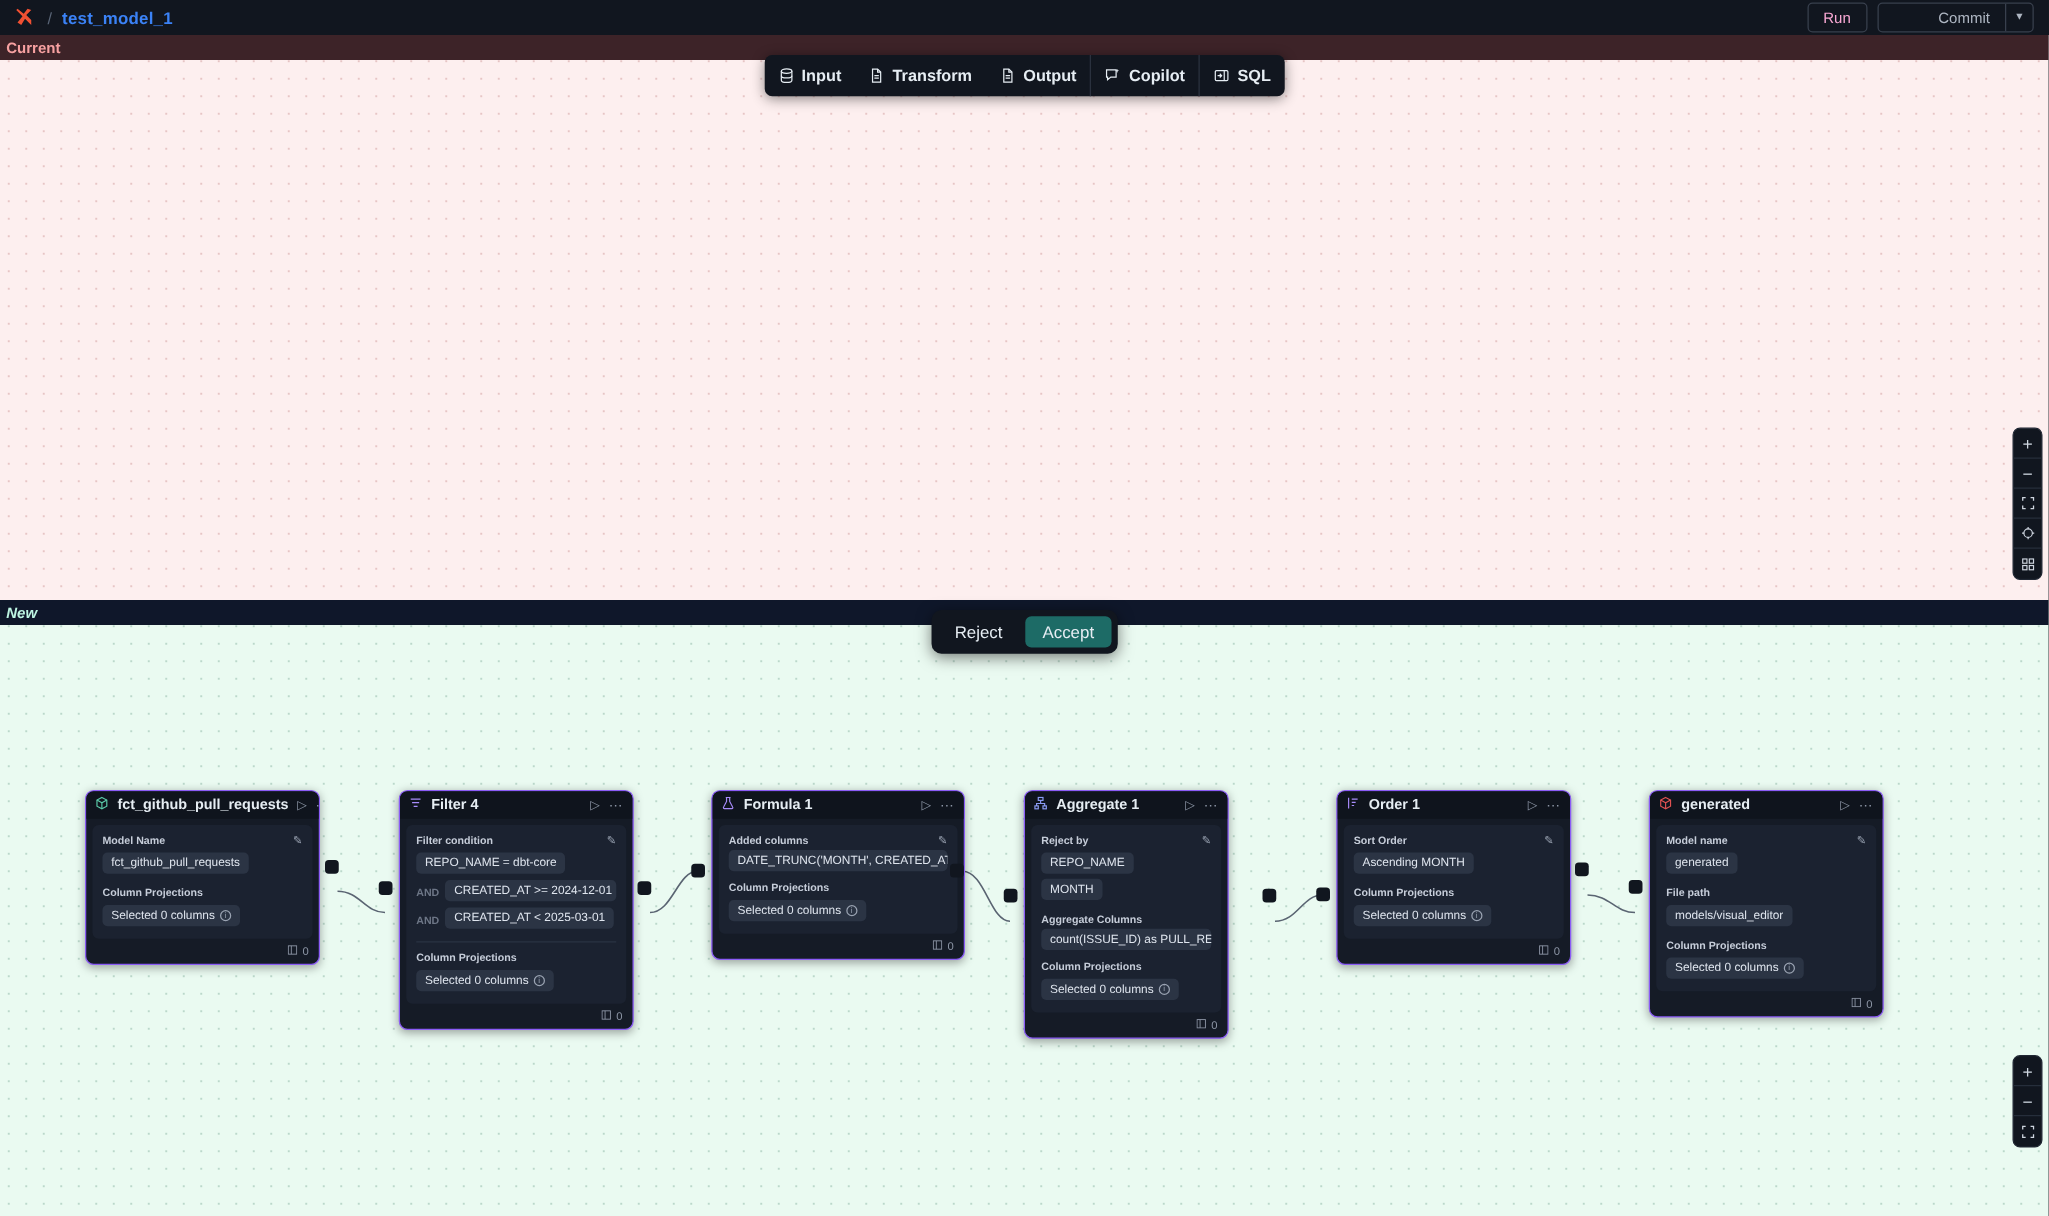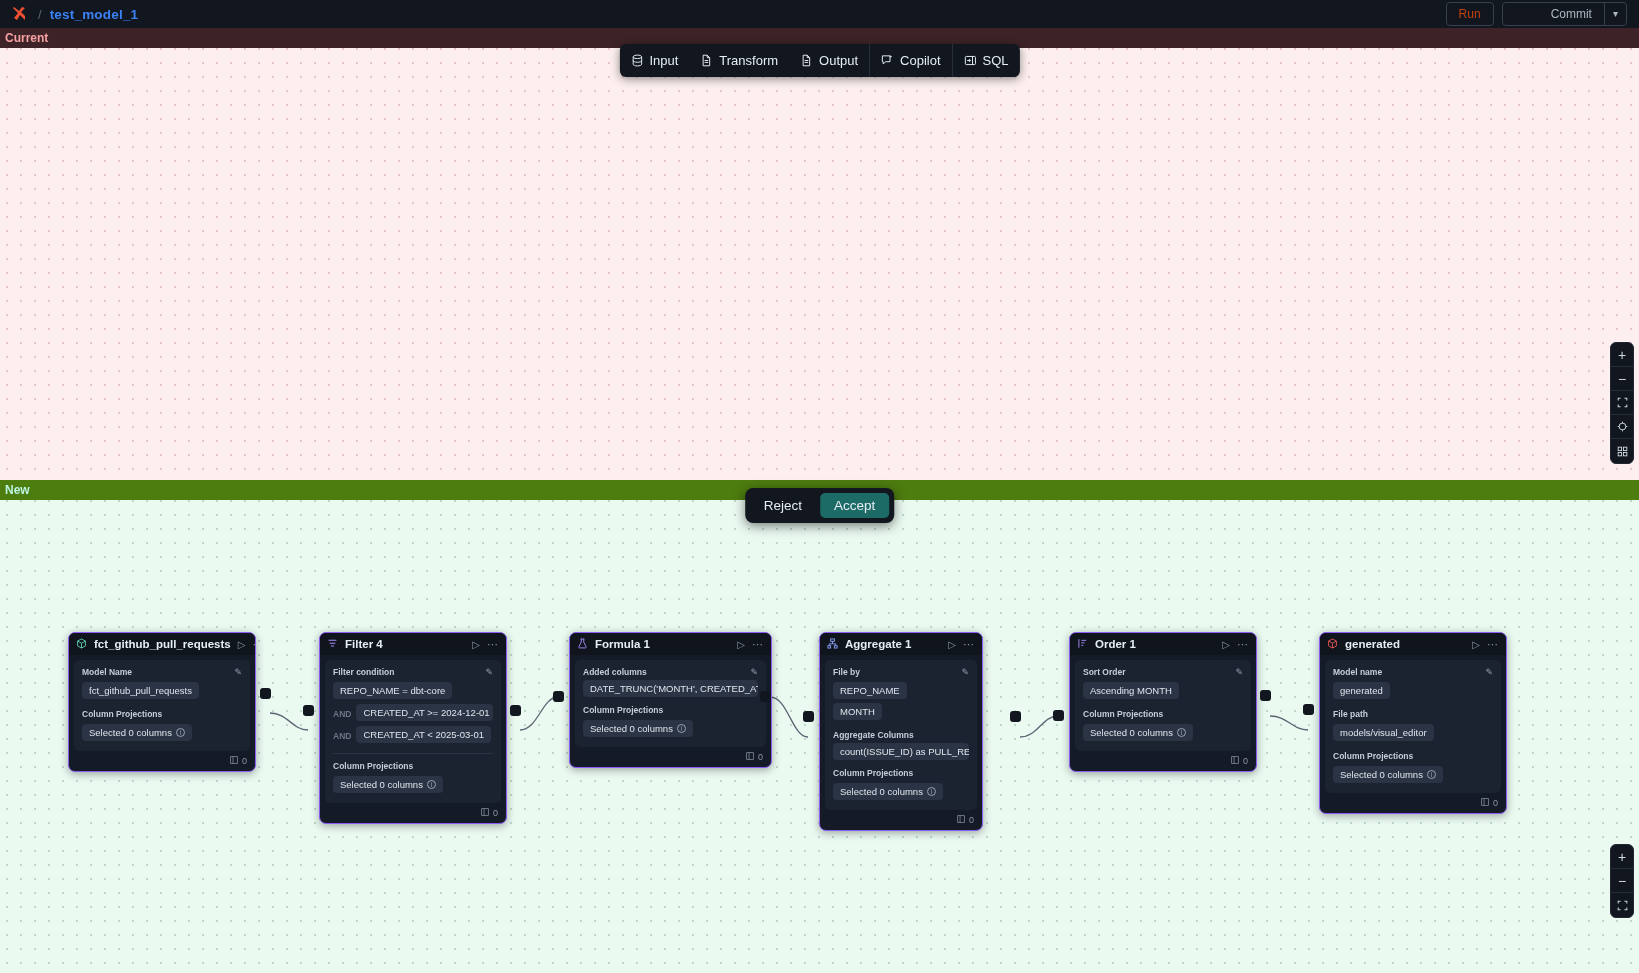--- a/index.html
+++ b/index.html
@@ -23,7 +23,7 @@
   .crumb-title { color:#3b82f6; font-size:13.5px; font-weight:bold; letter-spacing:.2px; }
   .titlebar-right { margin-left:auto; display:flex; align-items:center; gap:8px; padding-right:4px; }
   .tb-btn {
-    border:1px solid #39404e; border-radius:4px; color:#c2410c;
+    border:1px solid #39404e; border-radius:4px; color:#f9a8d4;
     font-size:12px; padding:3px 12px; background:transparent; line-height:16px;
   }
   .tb-split { display:flex; align-items:stretch; border:1px solid #39404e; border-radius:4px;padding-left:36px; }

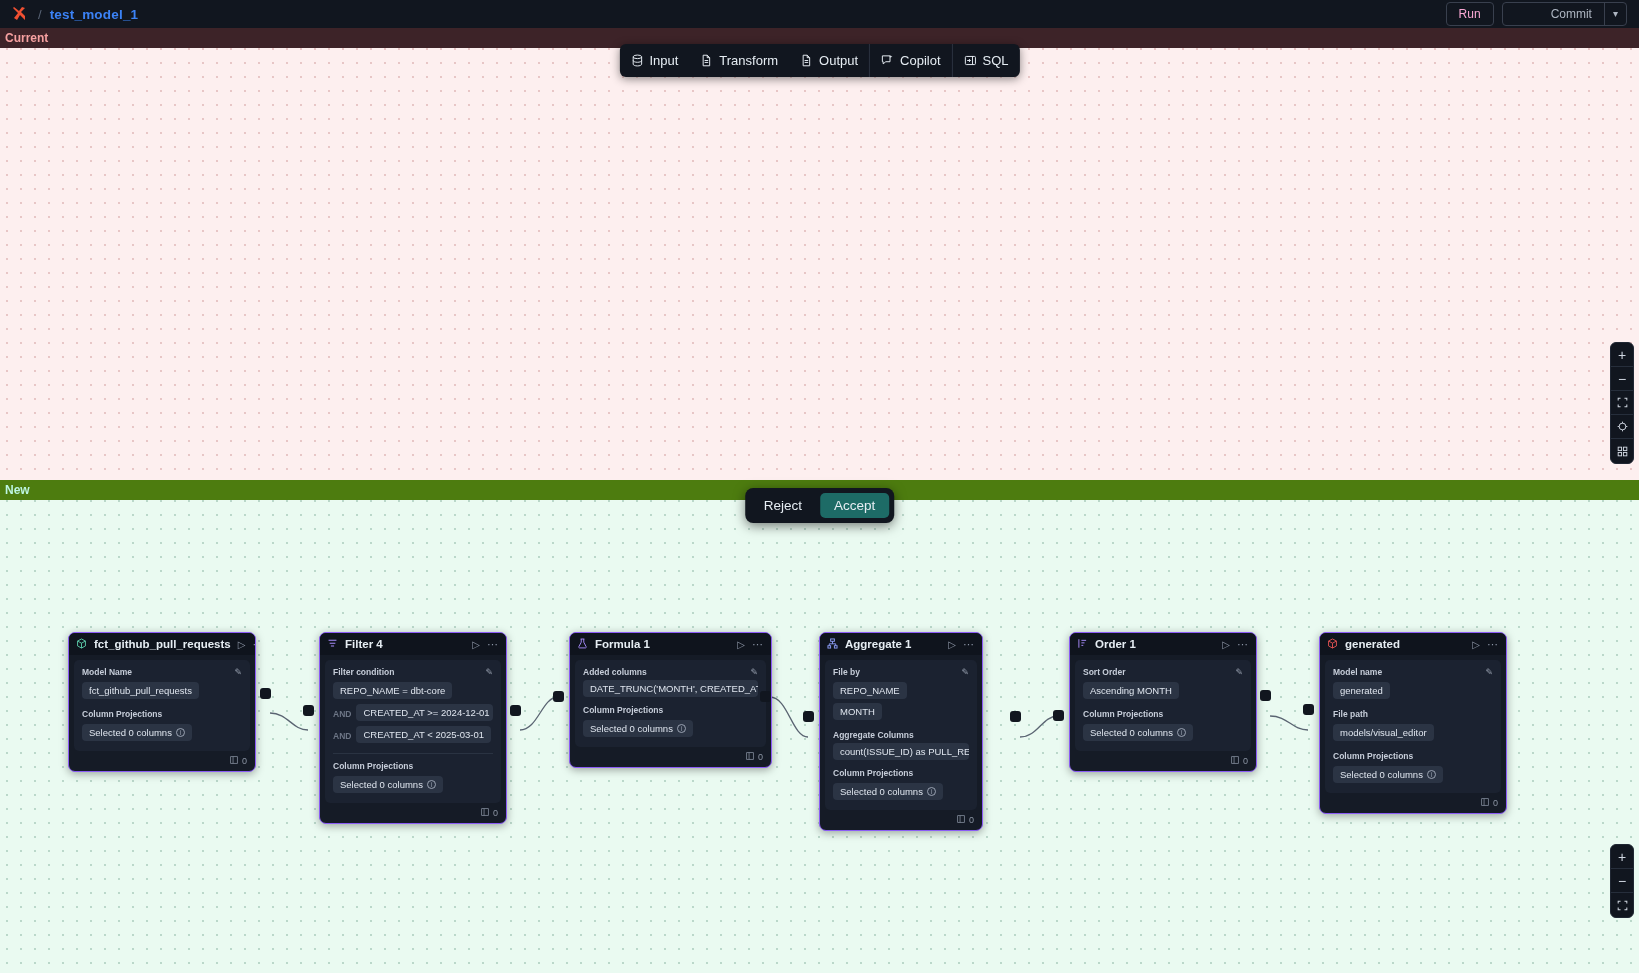--- a/index.html
+++ b/index.html
@@ -58,7 +58,7 @@
   }
   .tool {
     display:flex; align-items:center; gap:6px;
-    padding:0 11px; color:#e6edf3; font-size:13px; white-space:nowrap;
+    padding:0 11px; color:#e6edf3; font-size:13px; white-space:nowrap;font-weight:bold;
   }
   .tool.sep { border-left:1px solid #2b3240; }
   .tool svg { display:block; }

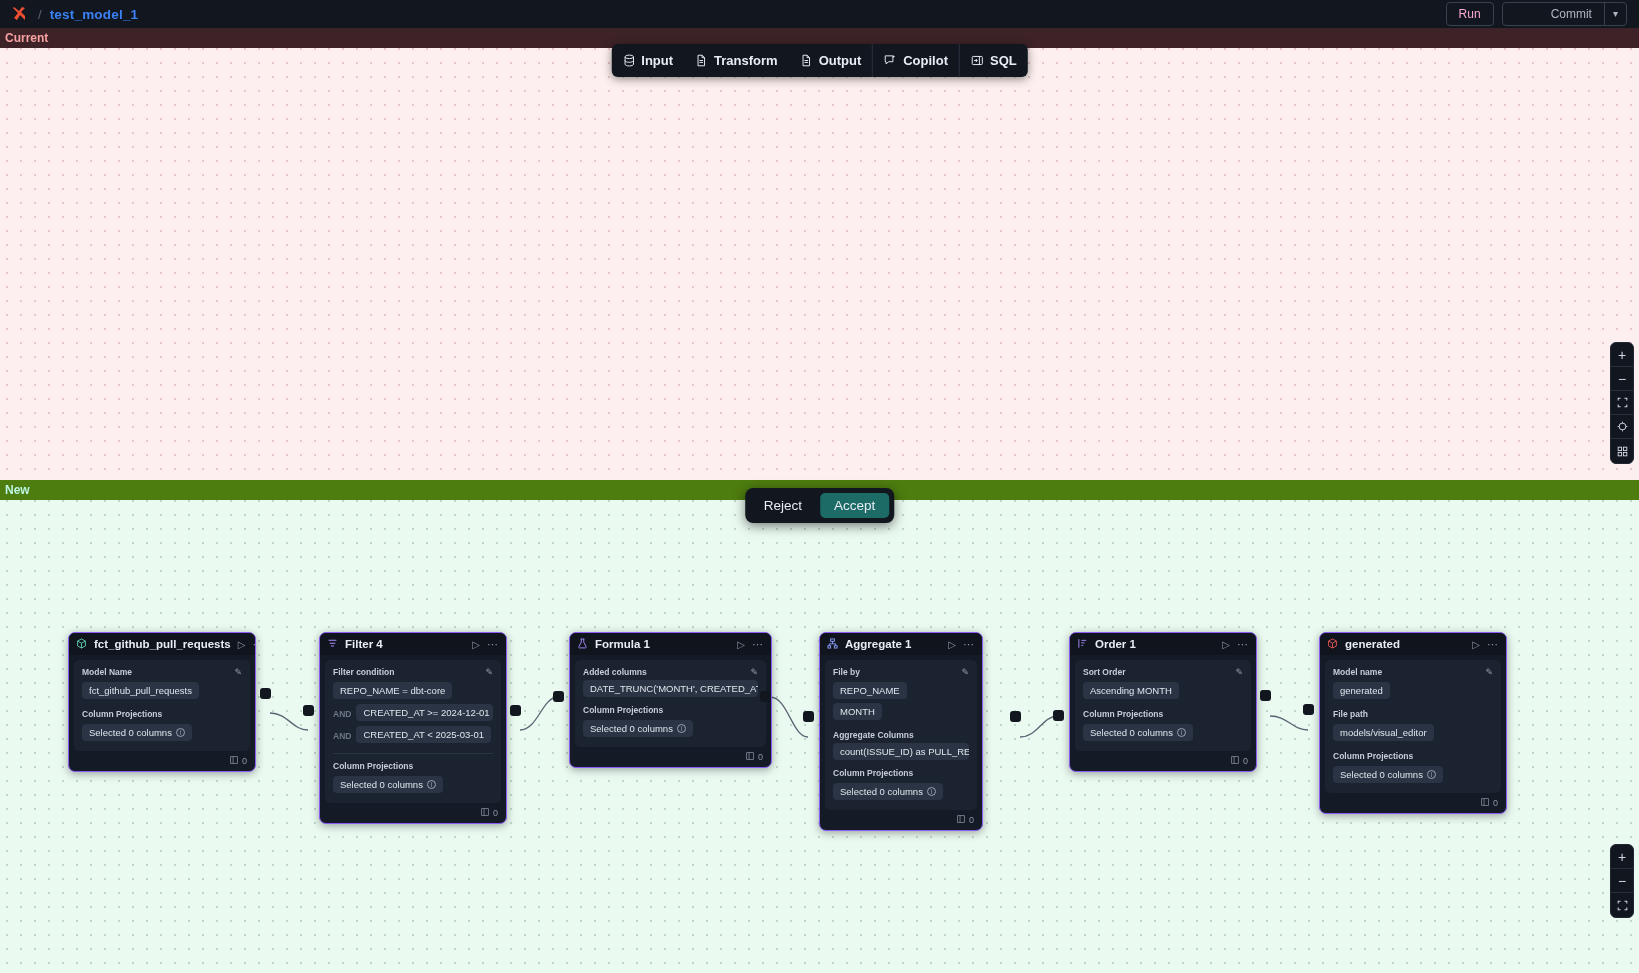--- a/index.html
+++ b/index.html
@@ -40,7 +40,7 @@
     font-size:12px; font-weight:bold; z-index:12;
   }
   .lbl-current { background:#3d2328; color:#f7a1a1; }
-  .lbl-new { background:#4d7c0f; color:#bdf5e2; }
+  .lbl-new { background:#0f172a; color:#bdf5e2;font-style:italic; }
   .dots {
     position:absolute; inset:0;
     background-image:radial-gradient(circle, rgba(0,0,0,.16) 1px, transparent 1px);

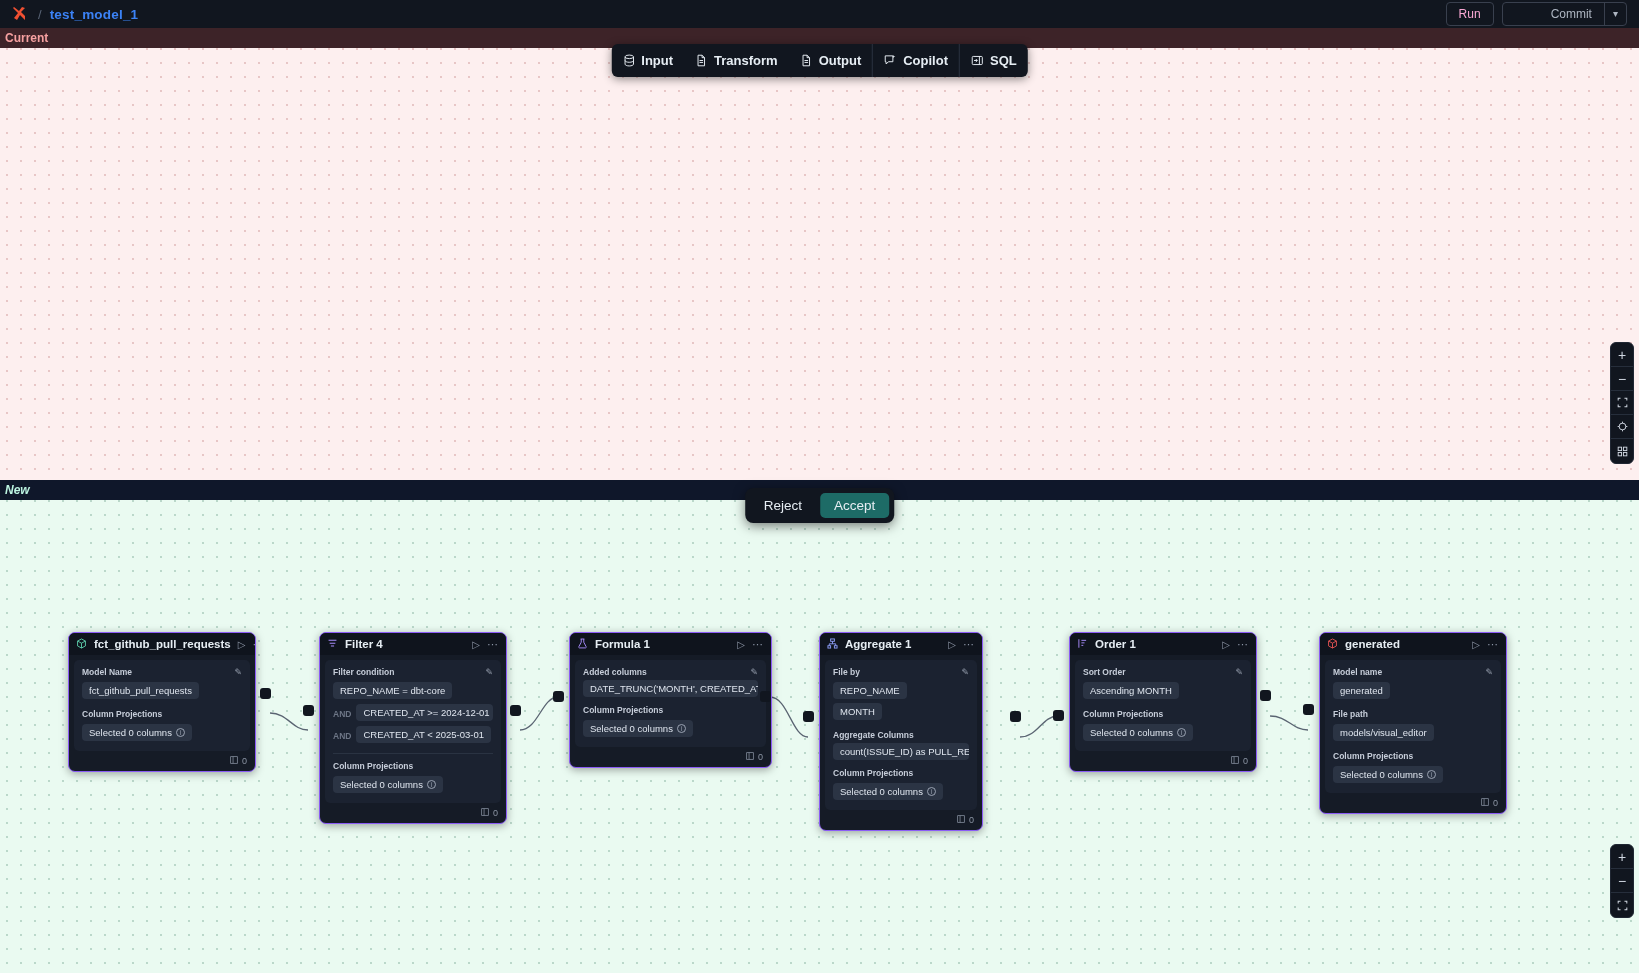--- a/index.html
+++ b/index.html
@@ -392,7 +392,7 @@
     </div>
     <div class="node-body">
       <span class="pencil">✎</span>
-      <div class="sec-label">File by</div>
+      <div class="sec-label">Reject by</div>
       <div><span class="chip">REPO_NAME</span></div>
       <div><span class="chip">MONTH</span></div>
       <div class="sec-label mt">Aggregate Columns</div>

